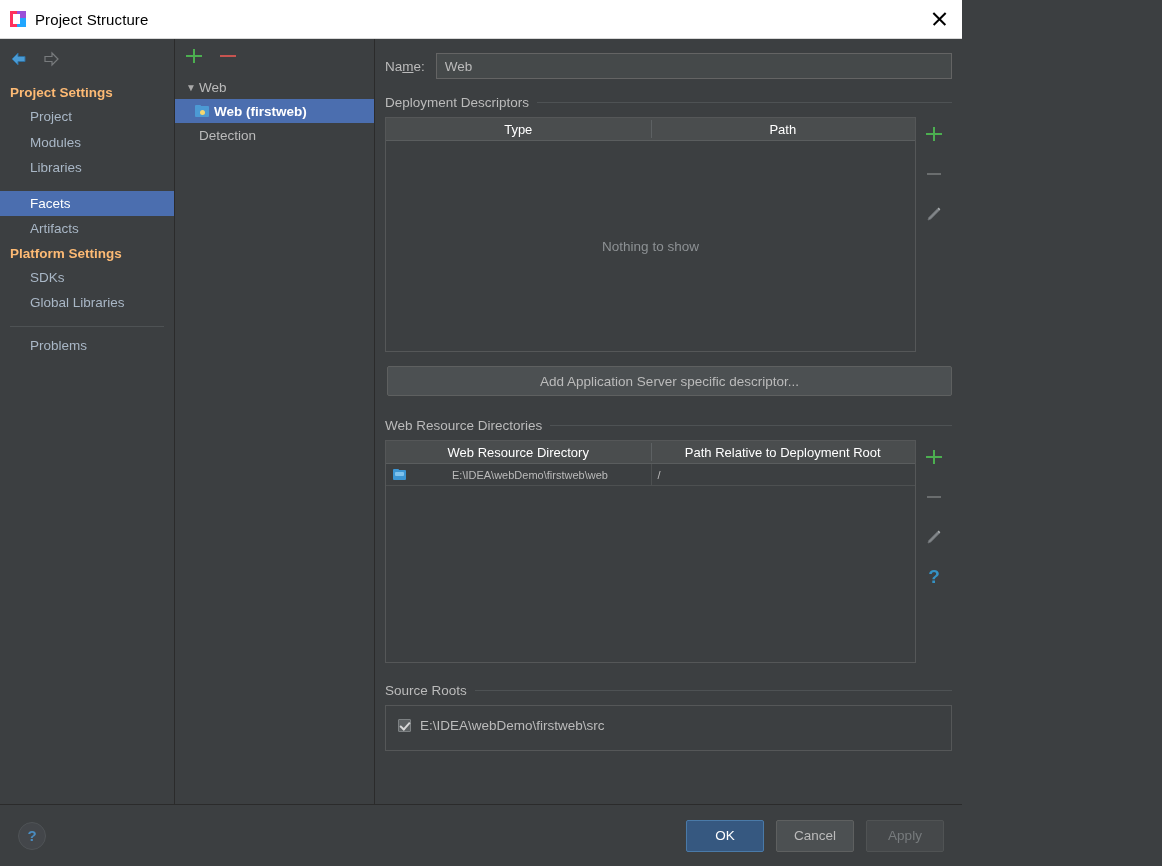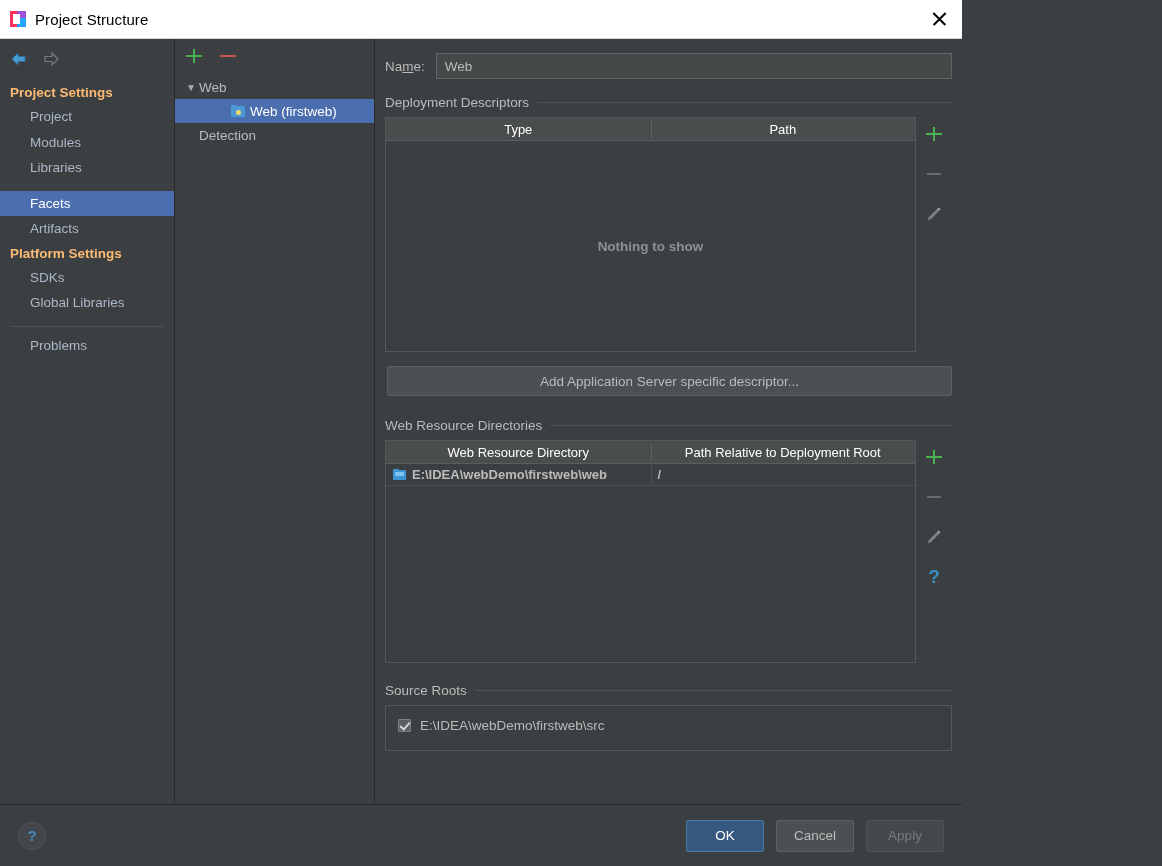--- a/index.html
+++ b/index.html
@@ -128,7 +128,7 @@
     width: 16px; display:inline-block; text-align:center;
     color:#a9a9a9; font-size: 10px;
   }
-  .tree-indent { padding-left: 56px; }
+  .tree-indent { padding-left: 20px; font-weight: bold; }
   .facet-icon {
     width: 14px; height: 12px; position:relative;
     margin-right: 5px; flex:none;

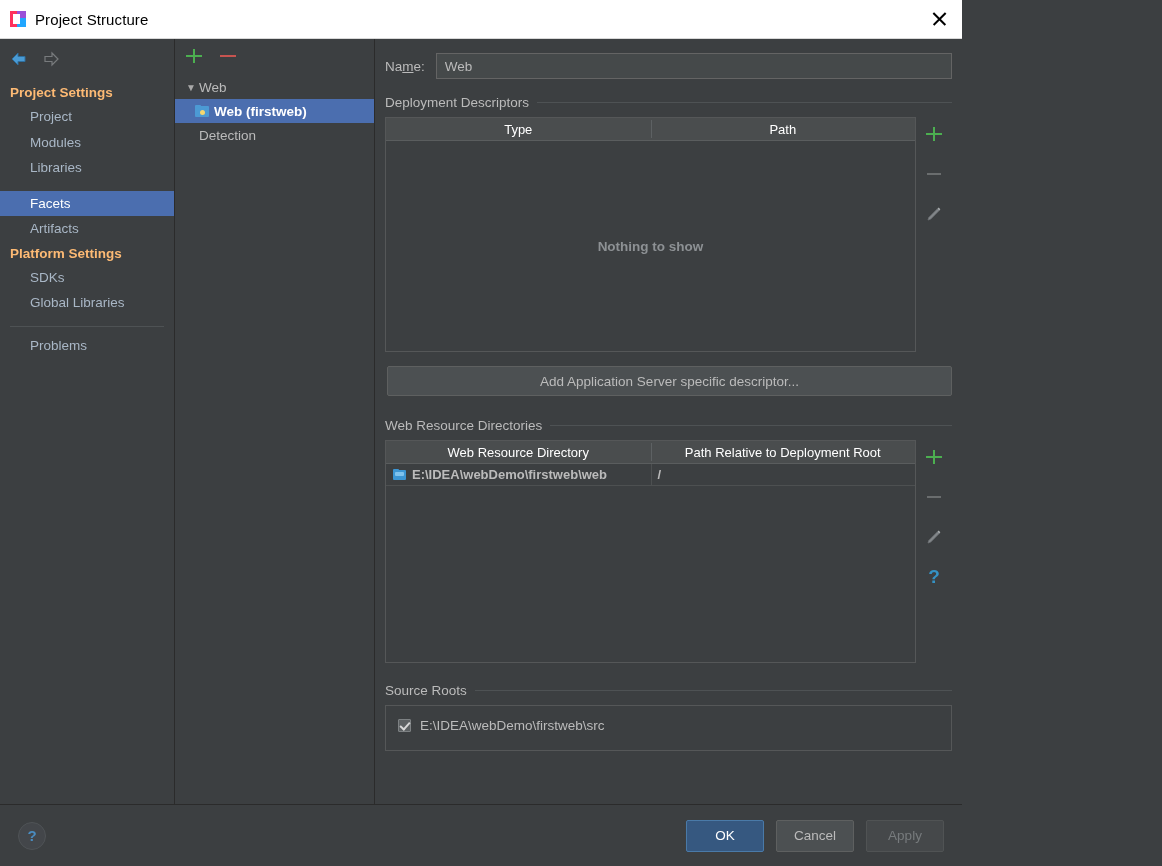--- a/index.html
+++ b/index.html
@@ -195,7 +195,7 @@
     content:''; position:absolute; left:0; top:2px; bottom:2px;
     width:1px; background:#5d6163;
   }
-  .tbody { flex:1; position:relative;font-weight:bold; }
+  .tbody { flex:1; position:relative; }
   .empty-msg {
     position:absolute; left:0; right:0; top:50%;
     transform: translateY(-50%);

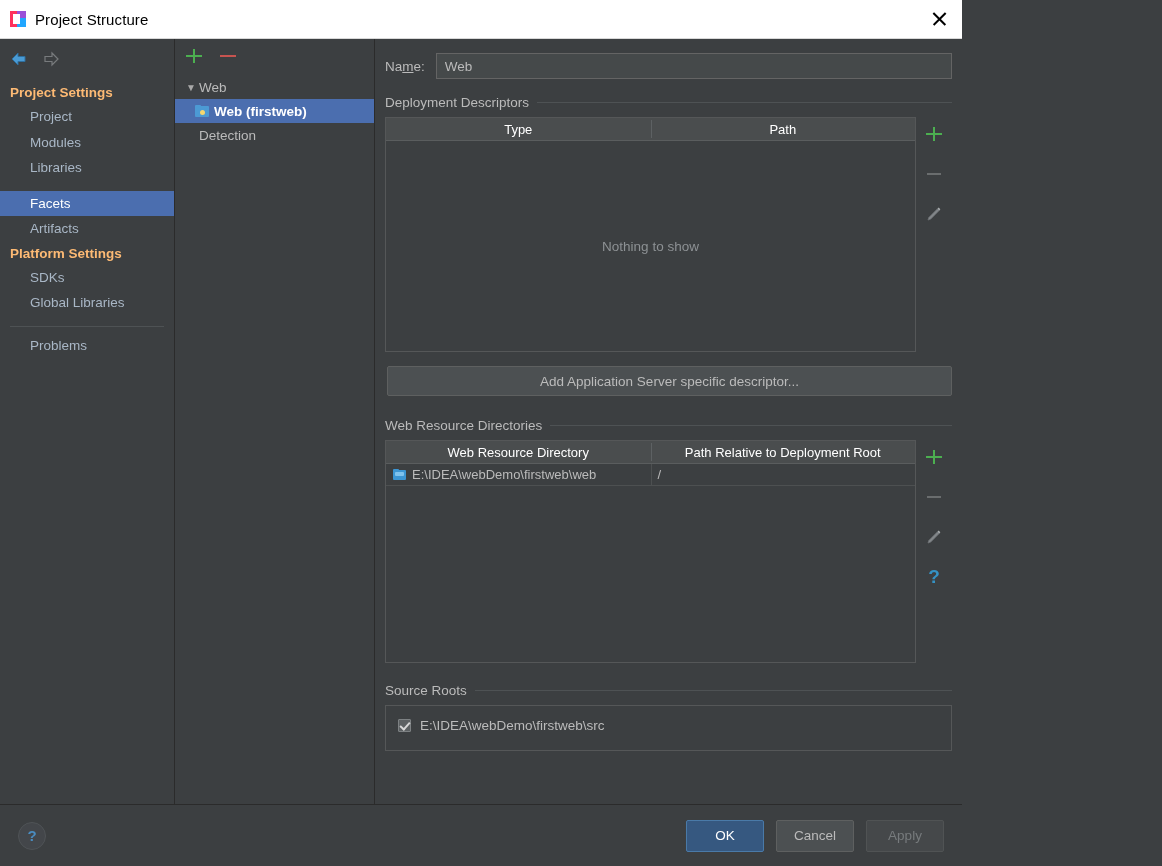--- a/index.html
+++ b/index.html
@@ -205,9 +205,10 @@
     border-bottom:1px solid #4d5051; cursor:pointer; }
   .tcell {
     flex:1; display:flex; align-items:center;
-    padding-left: 7px; color:#bbbbbb; font-size:13px;
+    padding-left: 7px; color:#bbbbbb; font-size:11px;
     overflow:hidden; white-space:nowrap; position:relative;
     height:100%;
+    gap:40px;
   }
   .tcell + .tcell::before {
     content:''; position:absolute; left:0; top:0; bottom:0;

